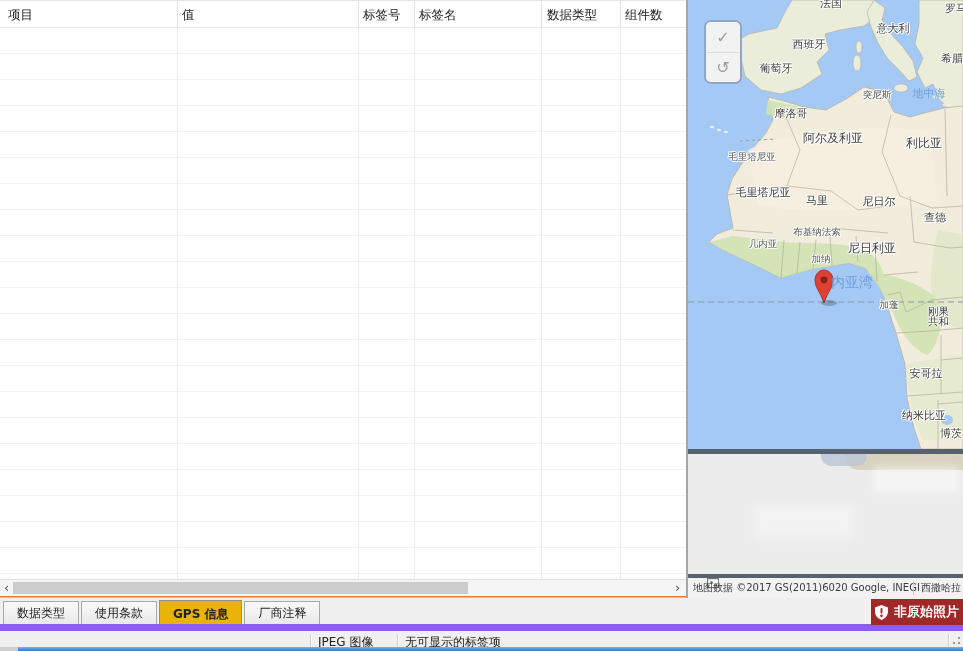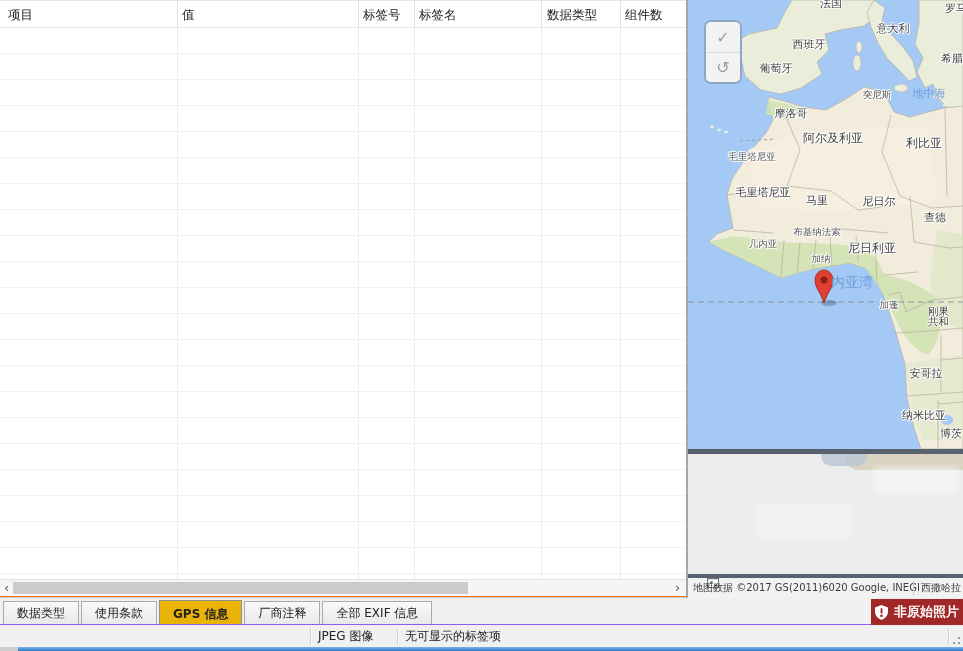--- a/index.html
+++ b/index.html
@@ -246,7 +246,6 @@
       <div class="tab">使用条款</div>
       <div class="tab active">GPS 信息</div>
       <div class="tab">厂商注释</div>
-      <div class="tab">全部 EXIF 信息</div>
     </div>
   </div>
 

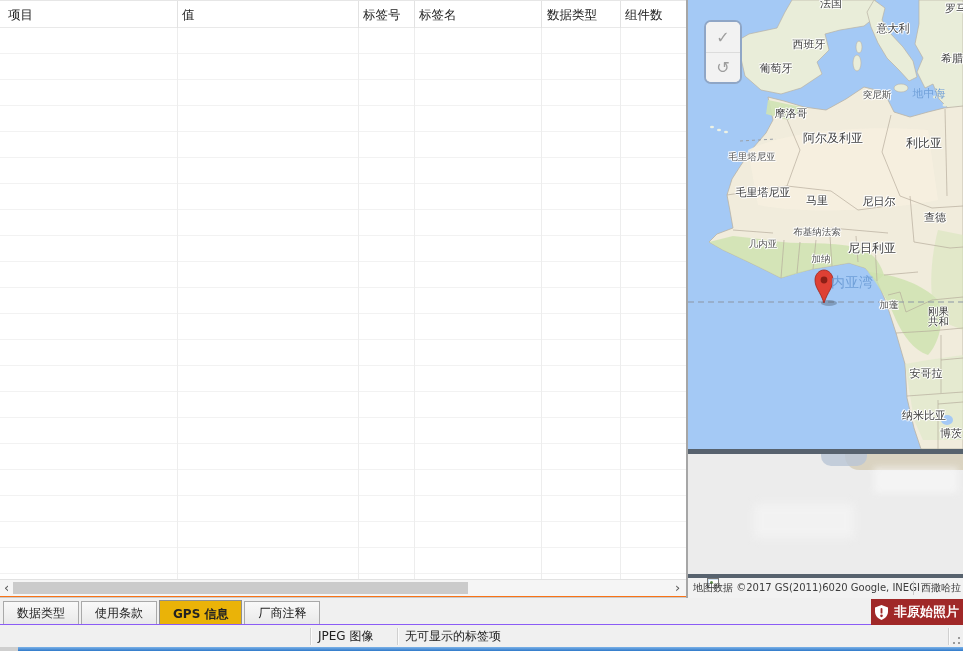--- a/index.html
+++ b/index.html
@@ -62,7 +62,7 @@
   .tab.active { height:24px; line-height:27px; background:#eab308; font-weight:bold; border-color:#8f8f8f; position:relative; z-index:3; }
 
   
-  .status-bar { position:absolute; left:0; top:624px; width:963px; height:23px; background:#f0f0f0; border-top:1px solid #8b5cf6; }
+  .status-bar { position:absolute; left:0; top:624px; width:963px; height:23px; background:#f0f0f0; border-top:7px solid #8b5cf6; }
   .sb-div { position:absolute; top:3px; width:1px; height:17px; background:#d0d0d0; box-shadow:1px 0 0 #fbfbfb; }
   .sb-text { position:absolute; top:0; line-height:23px; font-size:12px; color:#222; white-space:nowrap; }
   .grip { position:absolute; right:2px; bottom:2px; width:12px; height:12px;

